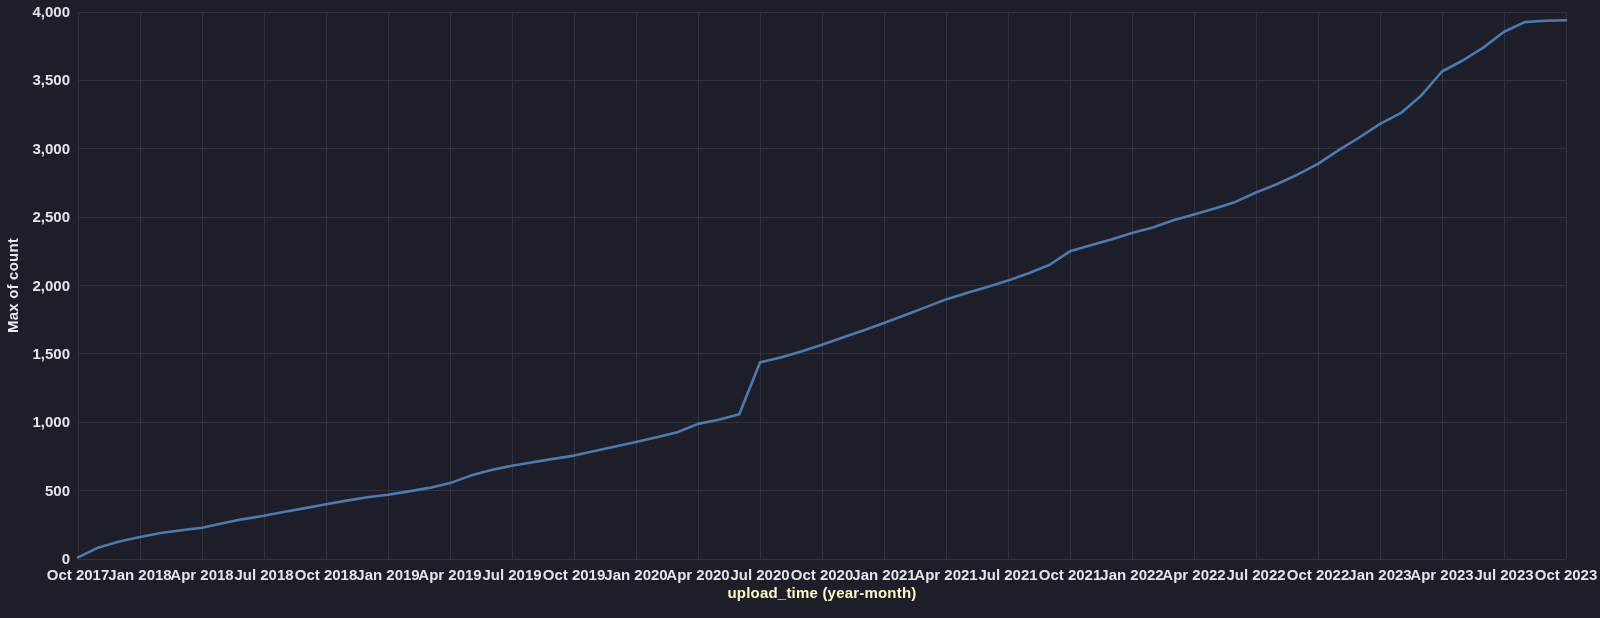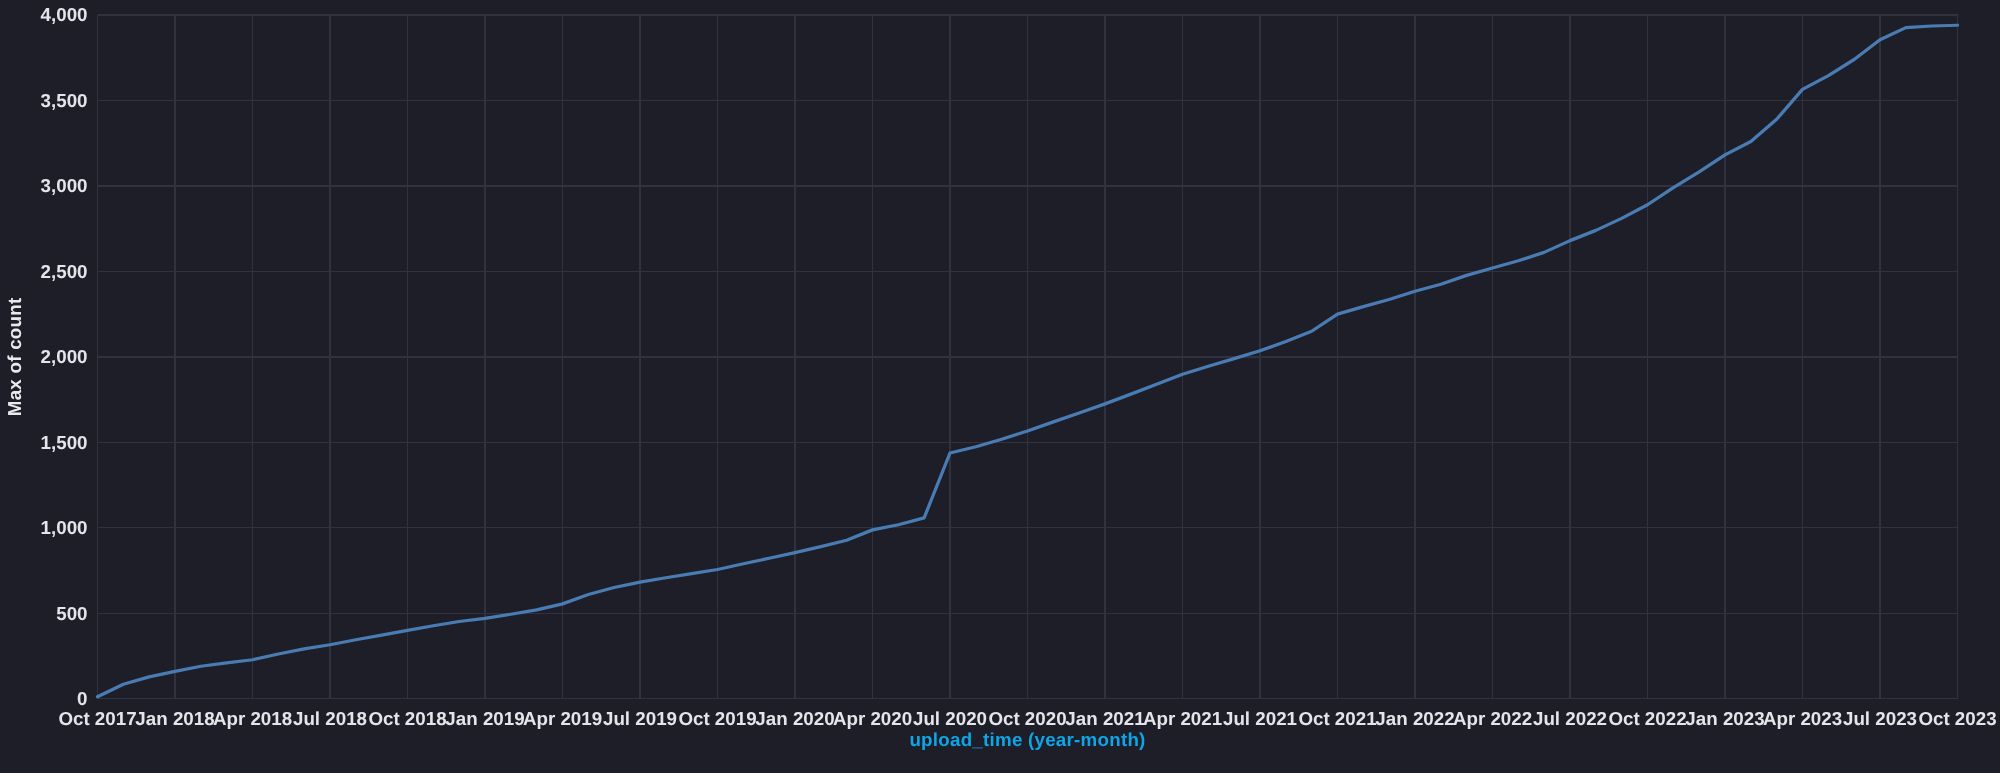--- a/index.html
+++ b/index.html
@@ -37,7 +37,7 @@
     transform: translateX(-50%);
     font-size: 15px;
     font-weight: 700;
-    color: #0ea5e9;
+    color: #fef9c3;
     letter-spacing: 0.2px;
     pointer-events: none;
     white-space: nowrap;

